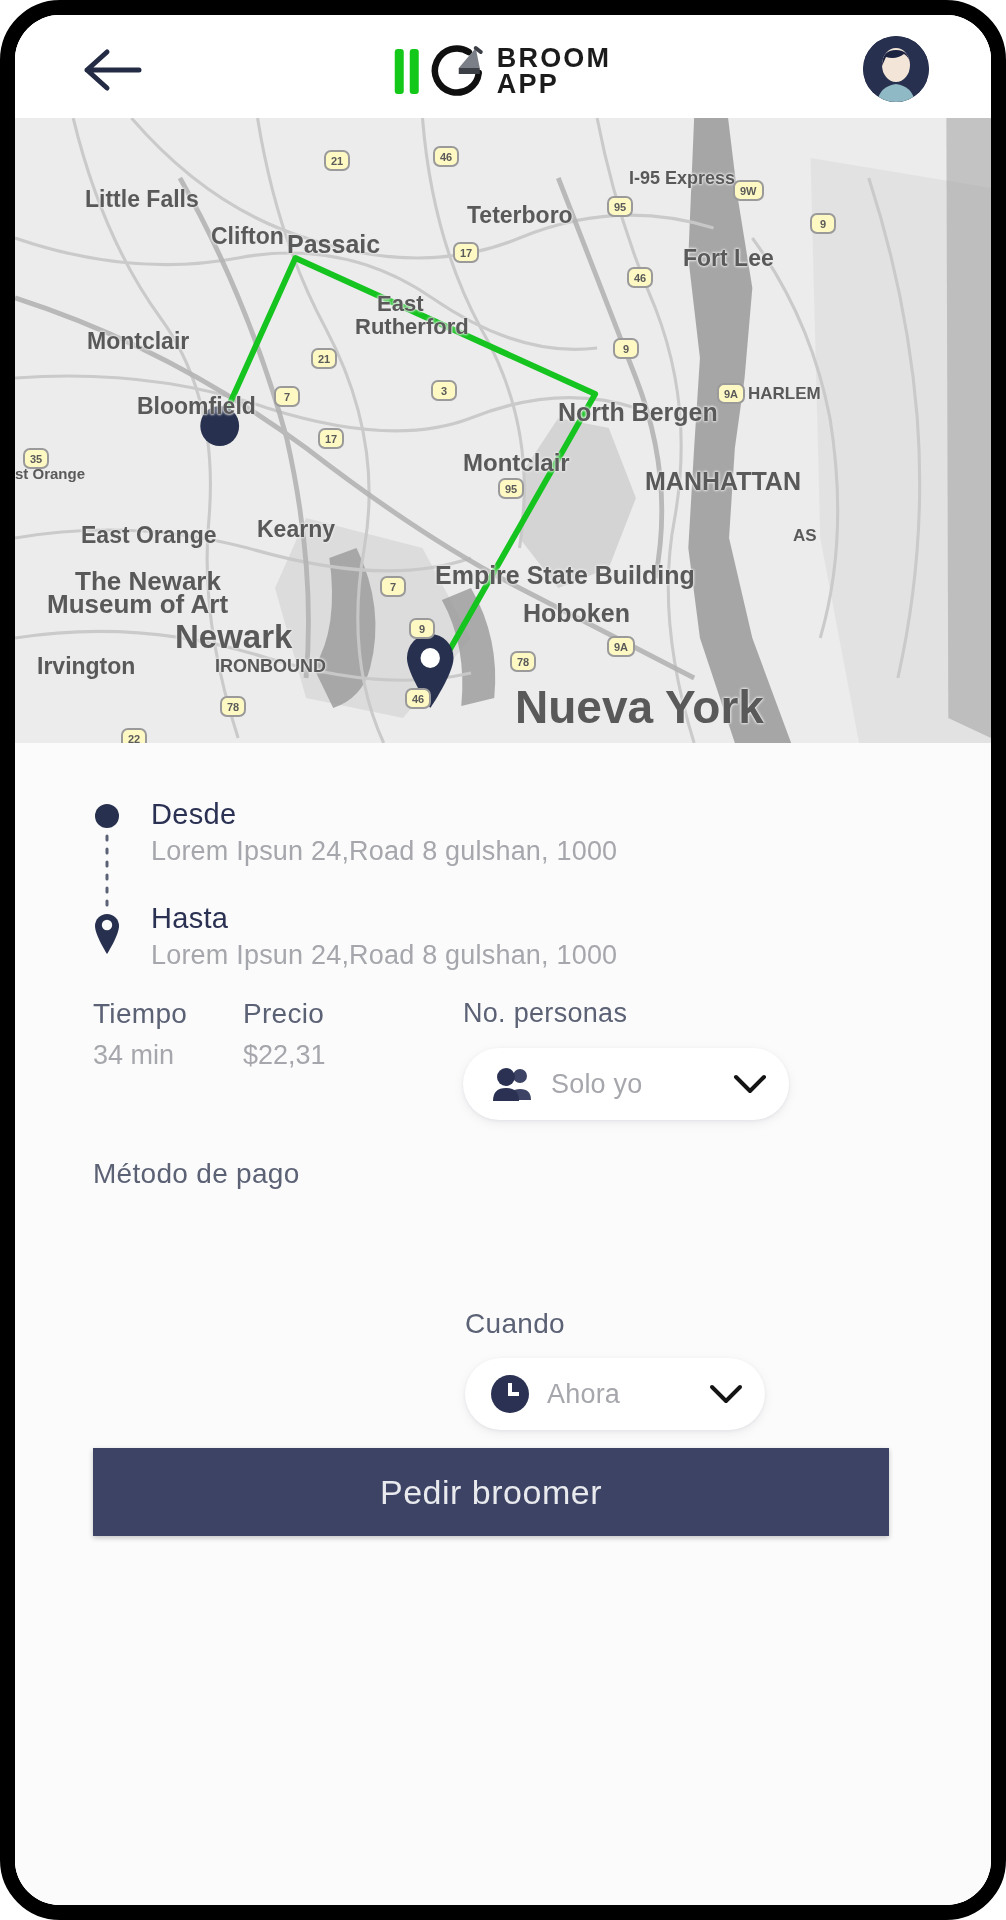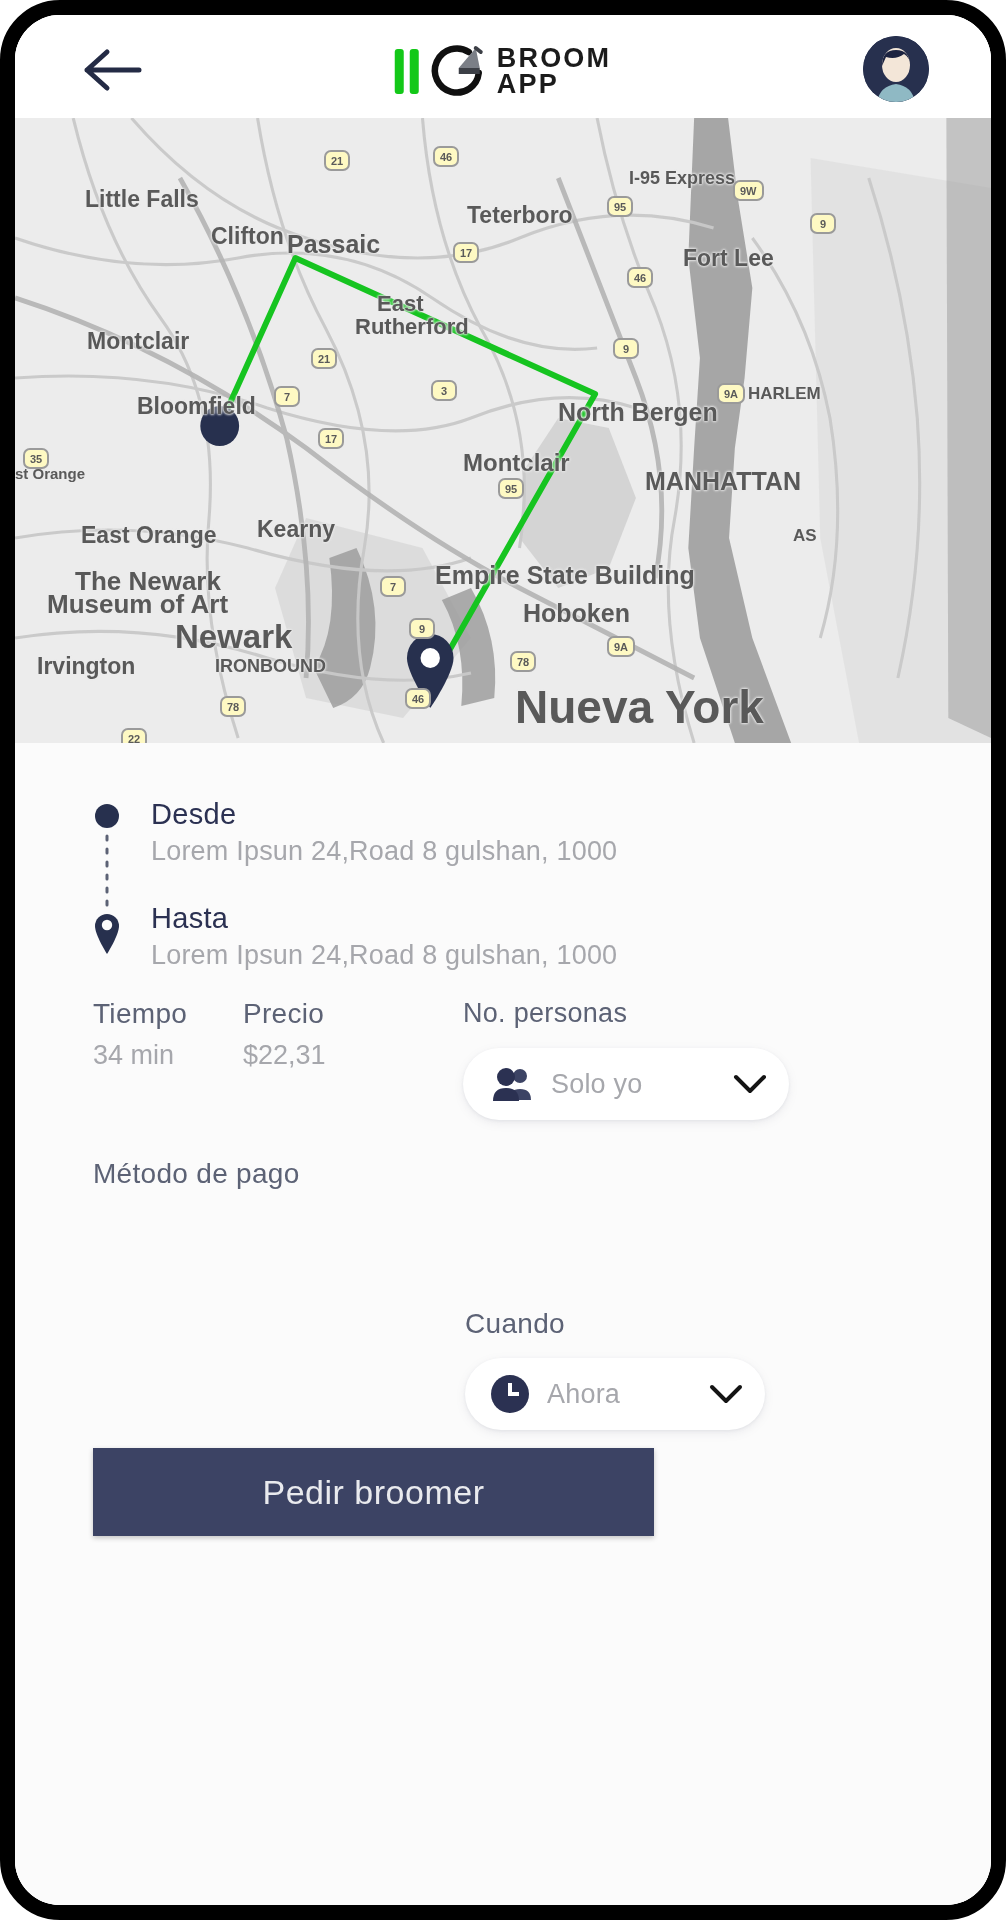--- a/index.html
+++ b/index.html
@@ -185,7 +185,7 @@
   
   #cta-button {
     position: absolute; left: 78px; top: 705px;
-    width: 561px; height: 88px;
+    width: 796px; height: 88px;
     background: #3c4364;
     border: none;
     color: #e9eaee;

